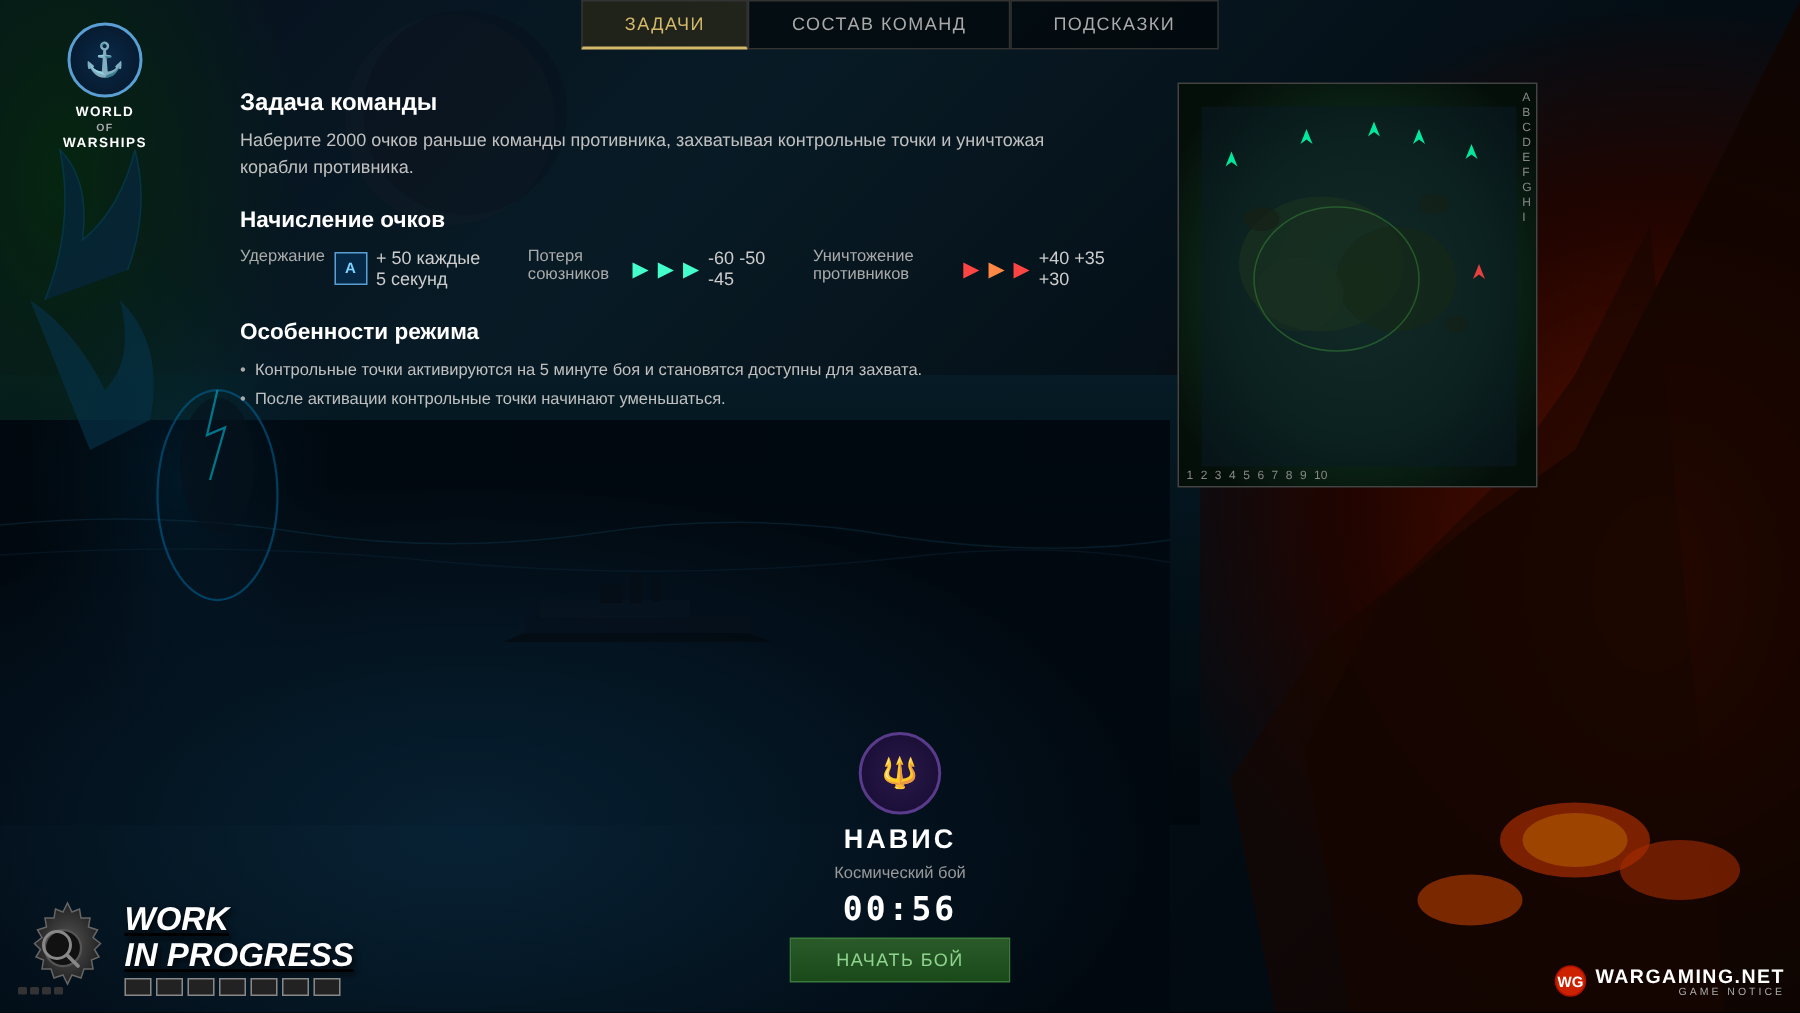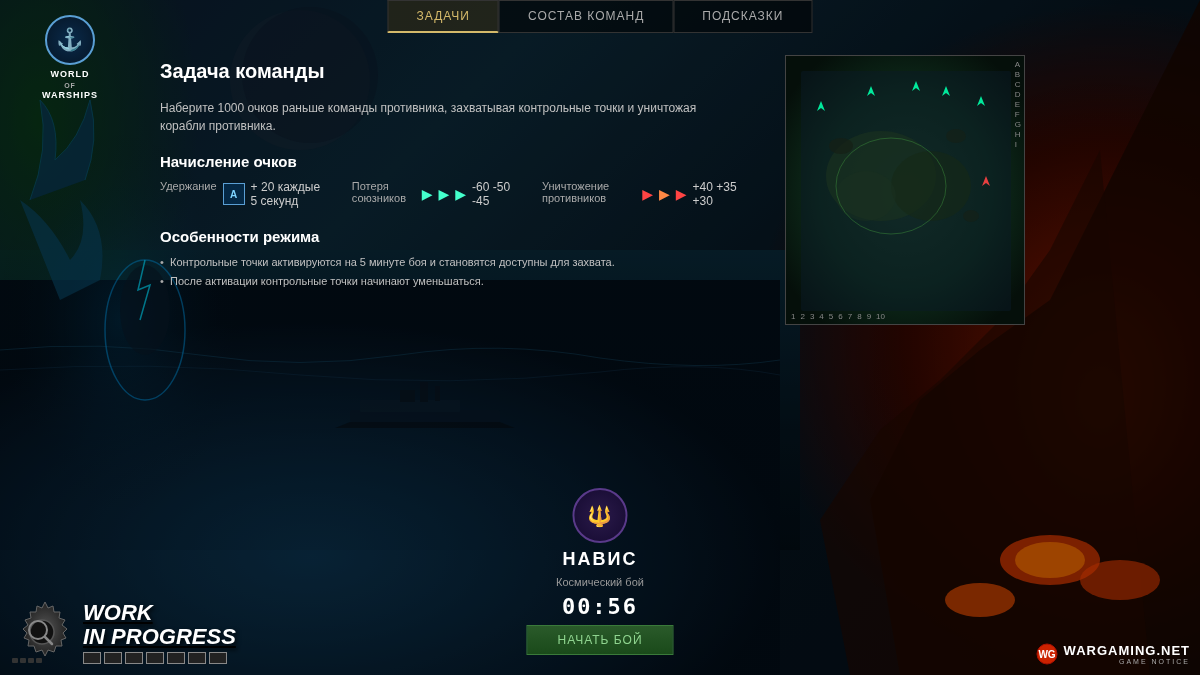--- a/index.html
+++ b/index.html
@@ -144,10 +144,10 @@
     }
 
     .section-title {
-      font-size: 20px;
+      font-size: 16px;
       font-weight: bold;
       color: #ffffff;
-      margin-bottom: 16px;
+      margin-bottom: 6px;
     }
 
     .section-desc {

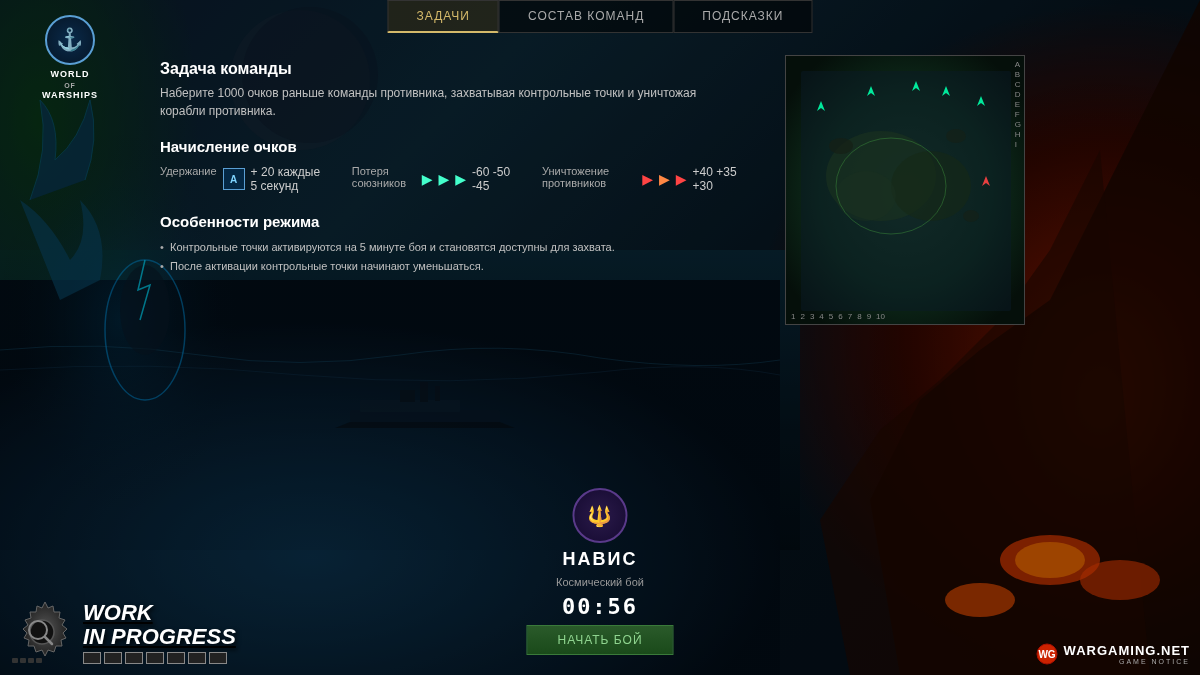--- a/index.html
+++ b/index.html
@@ -502,7 +502,7 @@
 
   <div class="info-panel">
     <div class="section-title">Задача команды</div>
-    <div class="section-desc">Наберите 1000 очков раньше команды противника, захватывая контрольные точки и уничтожая корабли противника.</div>
+    <div class="section-desc">Наберите 2000 очков раньше команды противника, захватывая контрольные точки и уничтожая корабли противника.</div>
 
     <div class="scoring-title">Начисление очков</div>
 

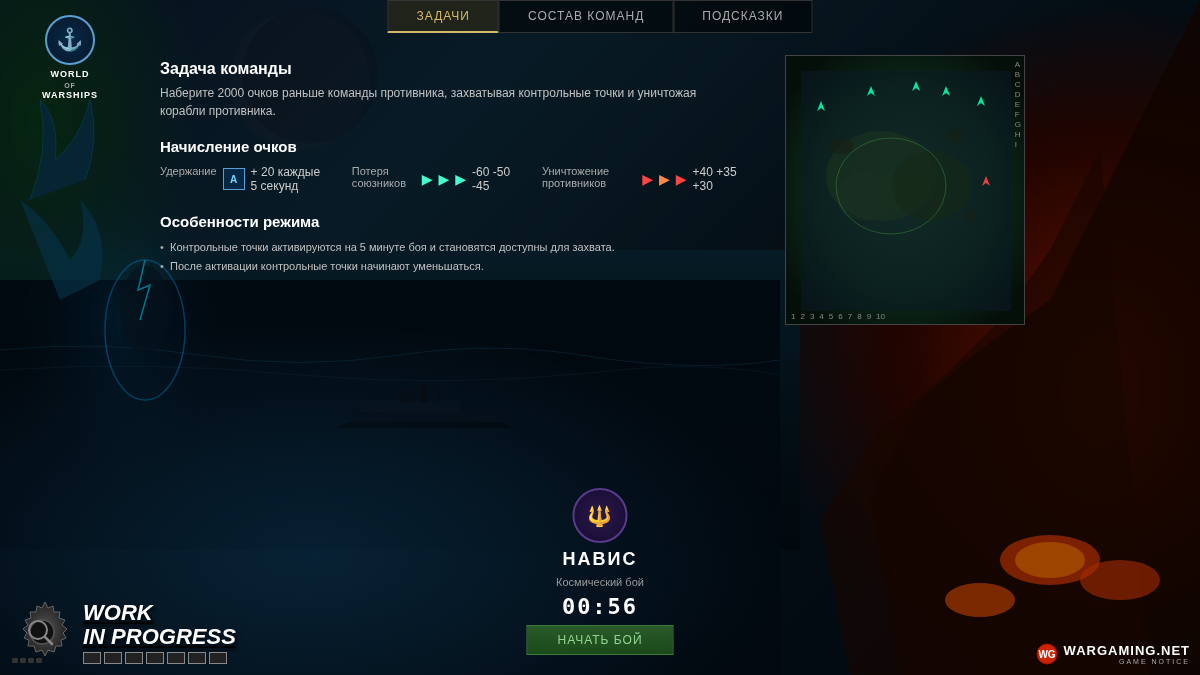--- a/index.html
+++ b/index.html
@@ -514,7 +514,7 @@
           <div class="icon-box">A</div>
         </div>
         <div class="scoring-values">
-          <span>+ 20 каждые 5 секунд</span>
+          <span>+ 50 каждые 5 секунд</span>
         </div>
       </div>
 

